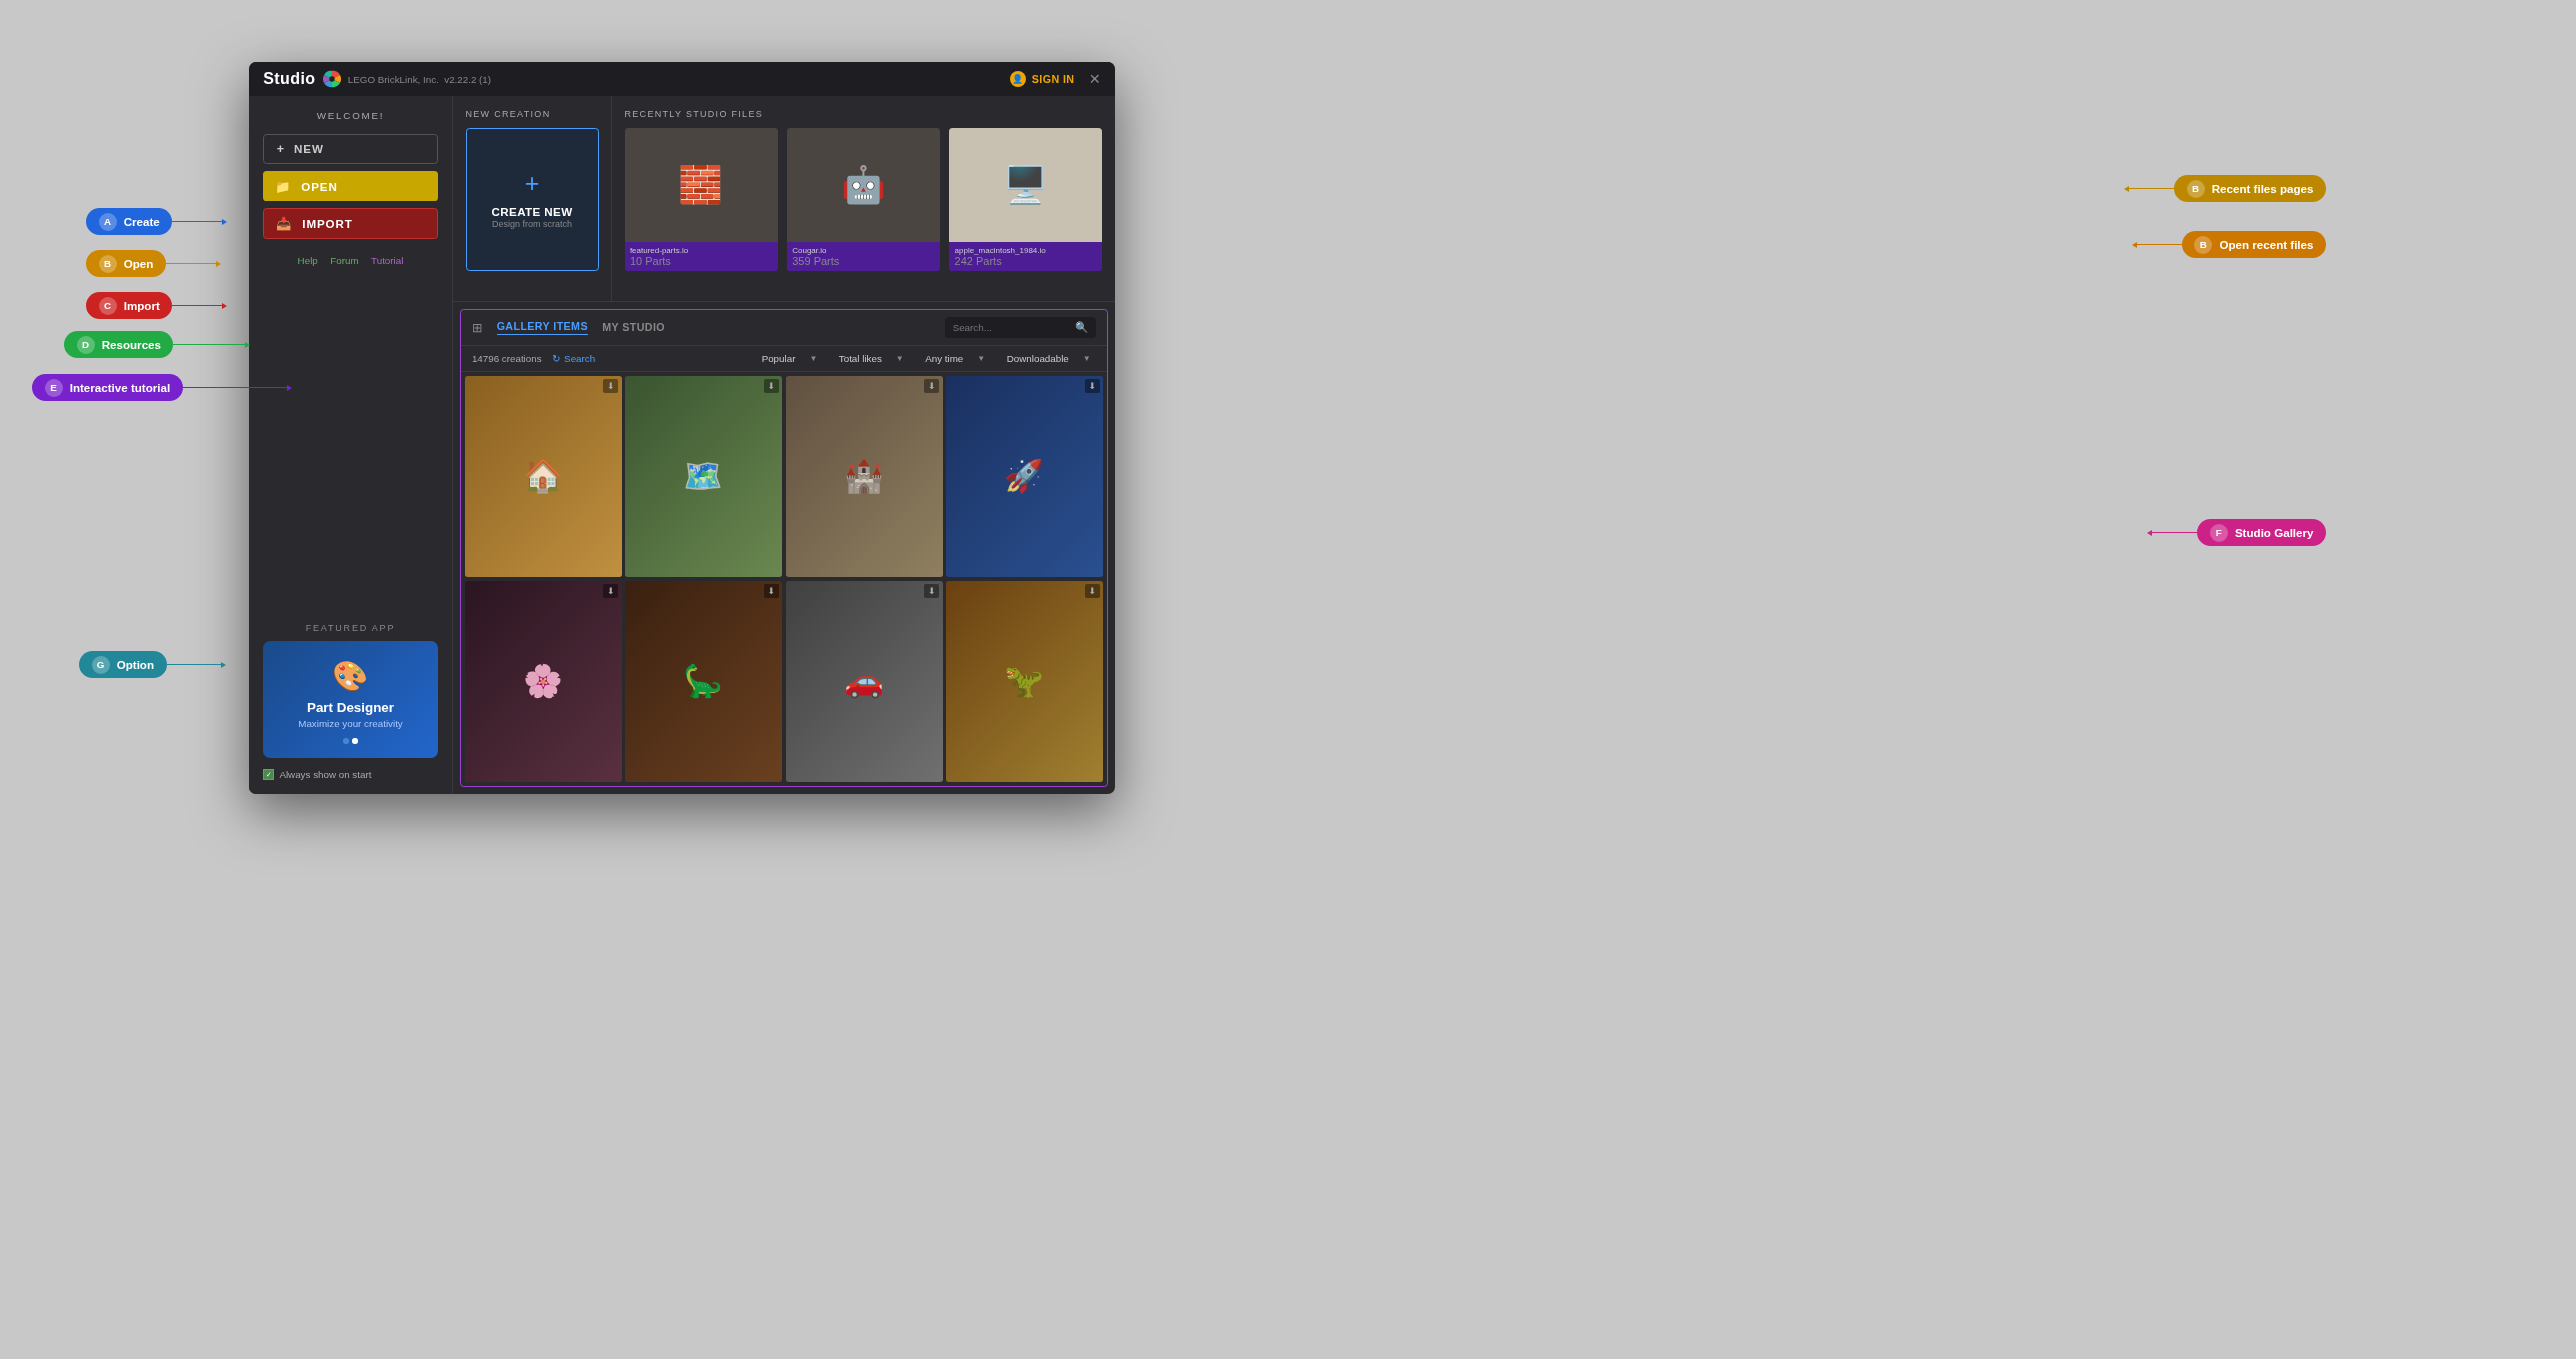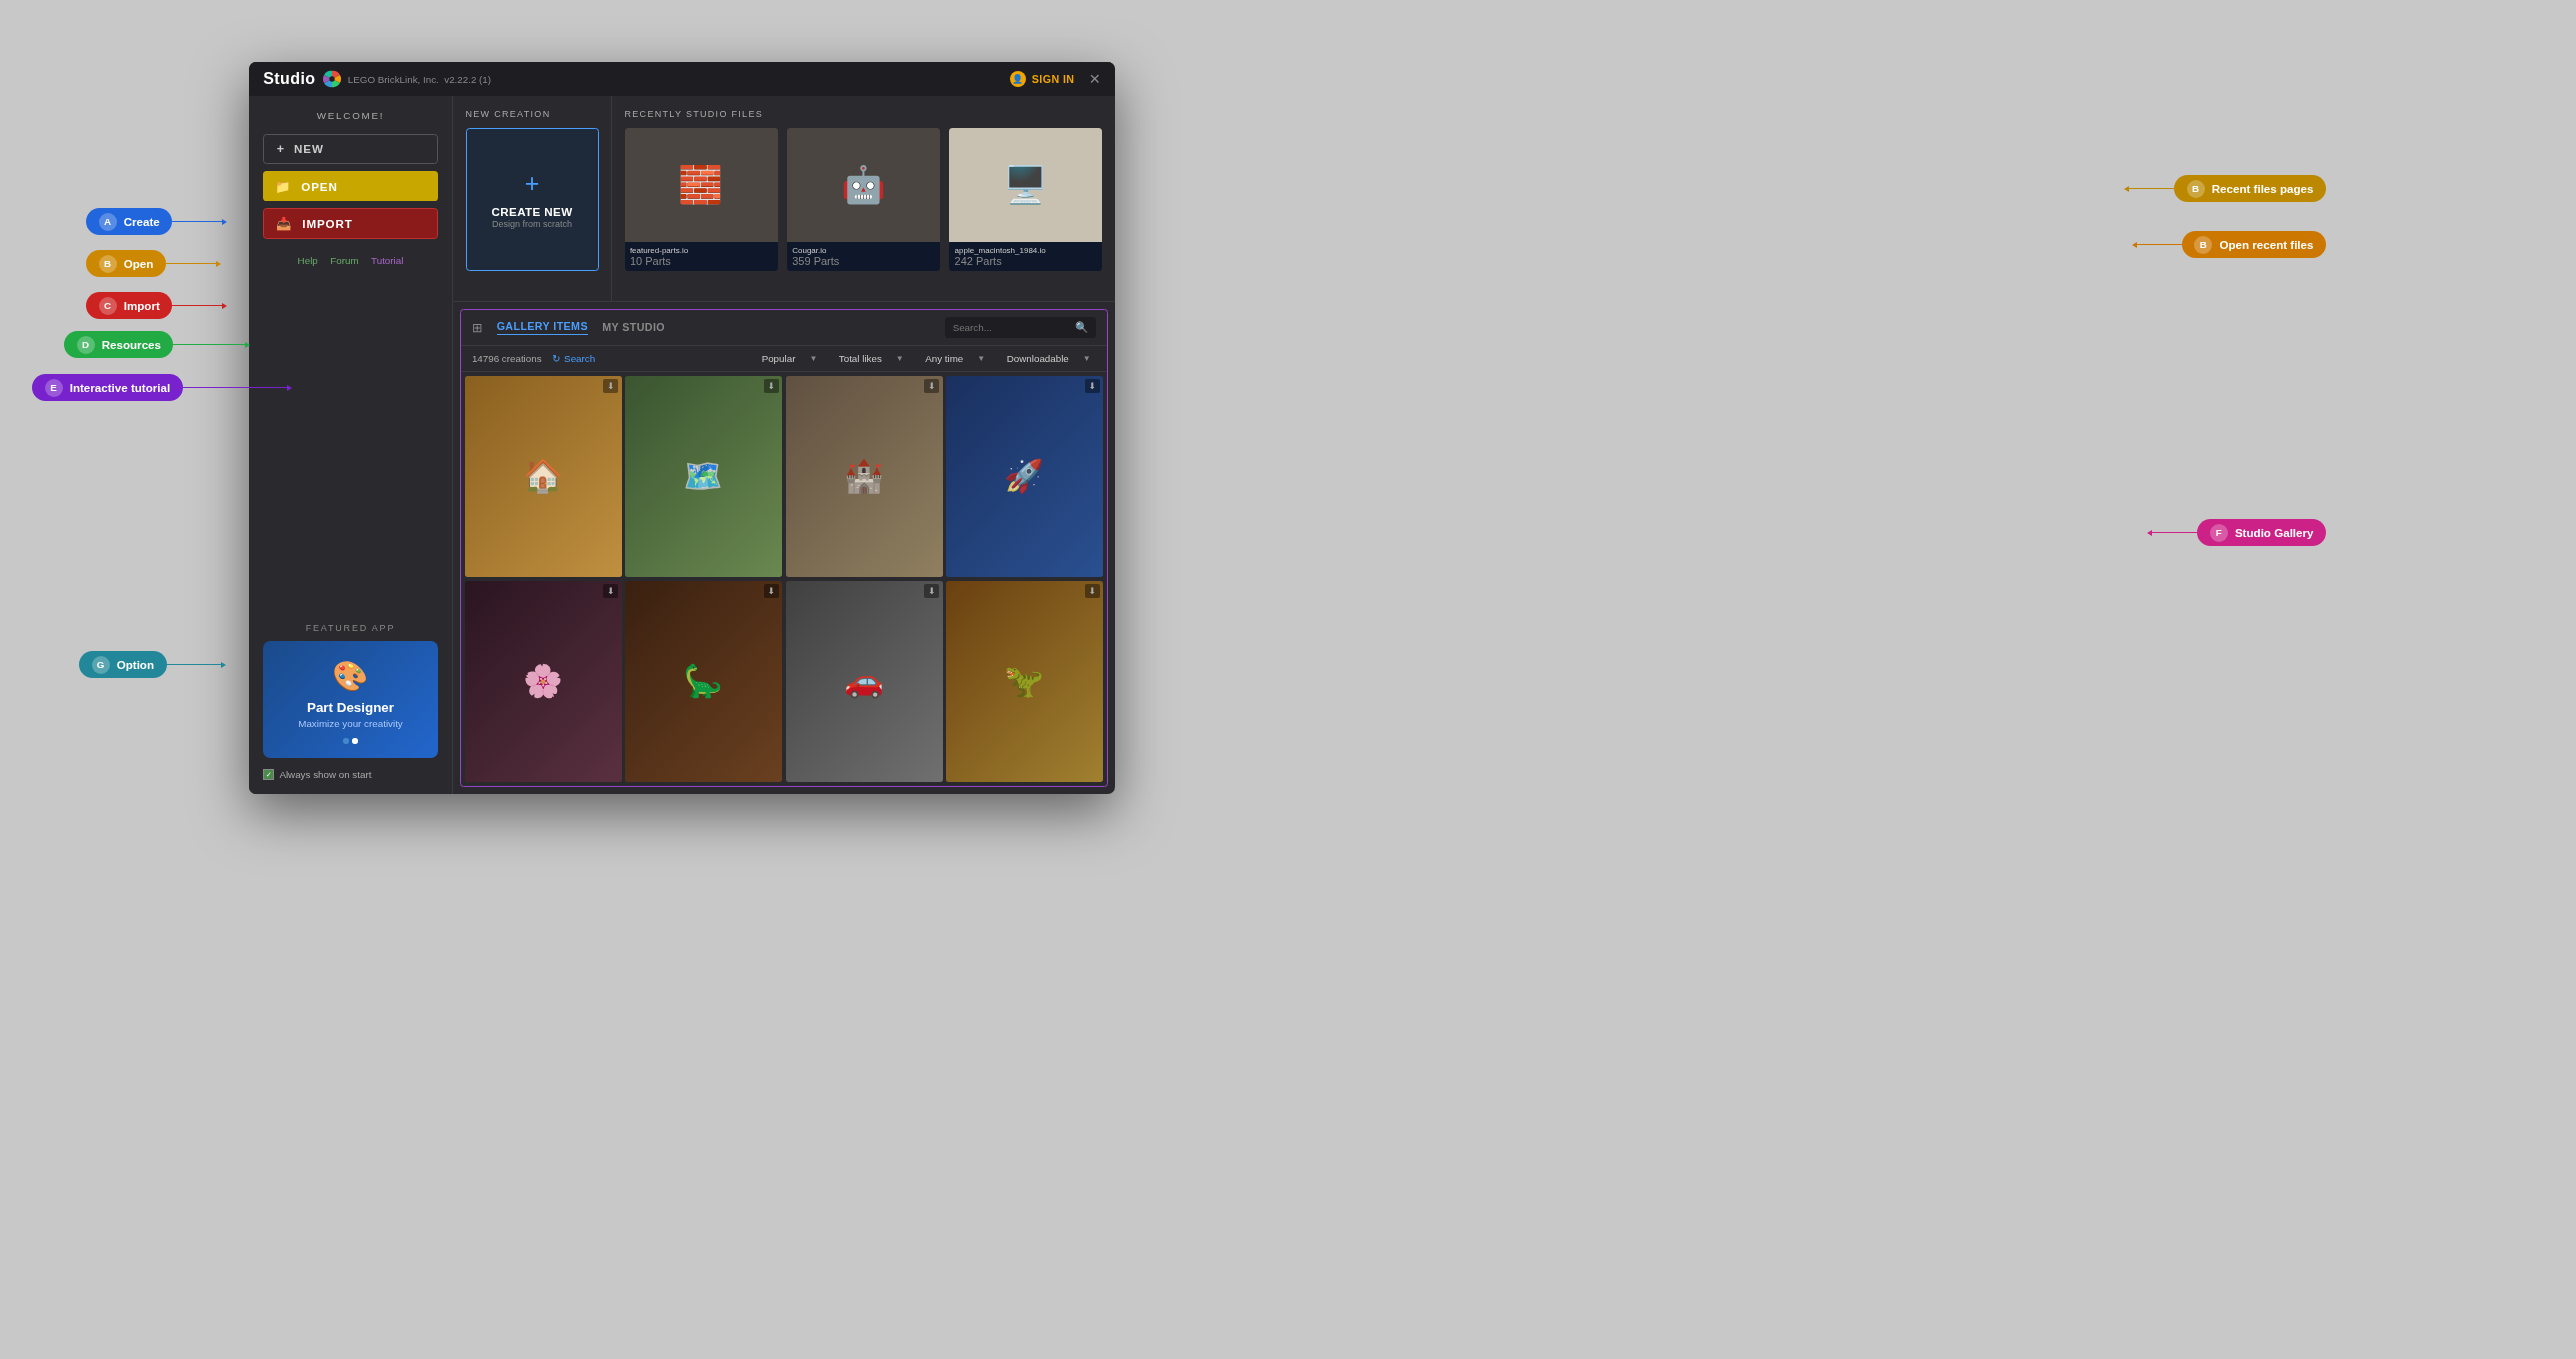--- a/index.html
+++ b/index.html
@@ -320,7 +320,7 @@
     }
     .recent-file-info {
       padding: 3.6px 5.4px;
-      background: #0f172a;
+      background: #4c1d95;
     }
     .recent-file-name {
       color: #ccc;

